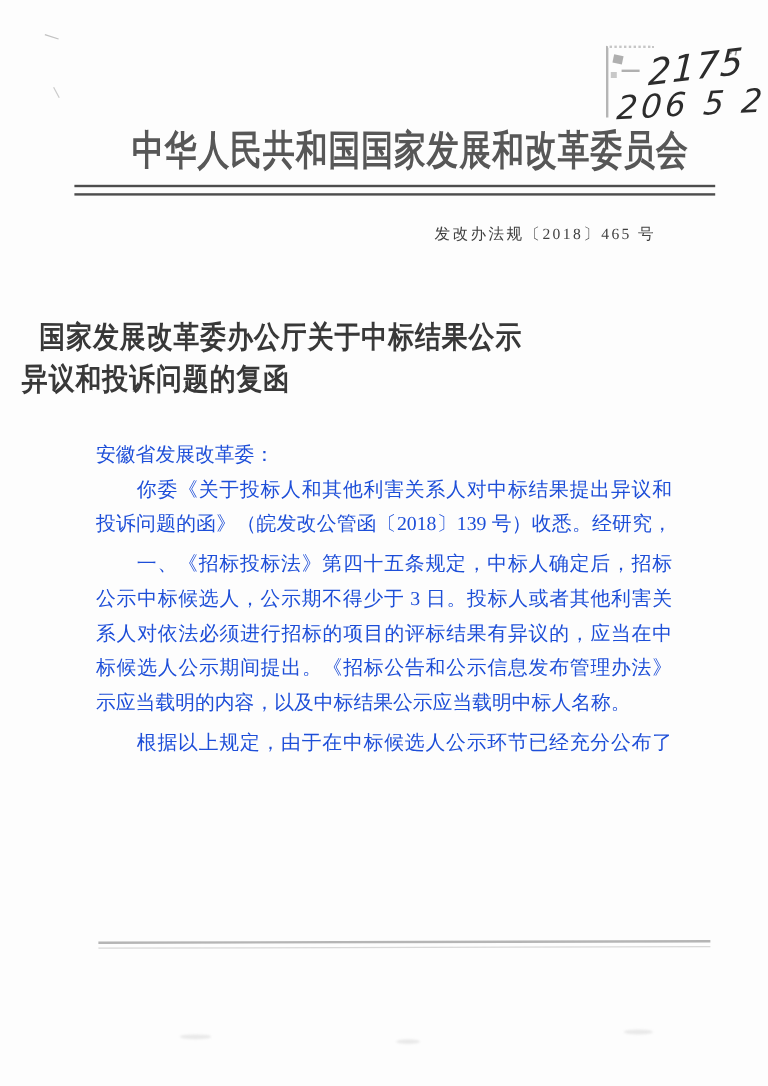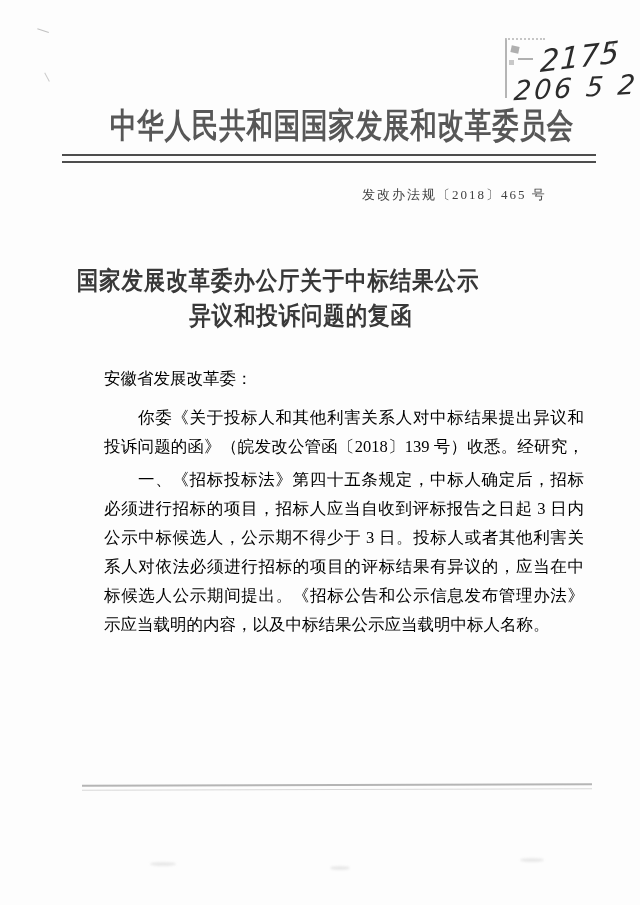--- a/index.html
+++ b/index.html
@@ -51,7 +51,7 @@
     font-size:13px;color:#414141;letter-spacing:2px;white-space:nowrap;
   }
   
-  .doc-title{position:absolute;left:0;width:556px;text-align:center;}
+  .doc-title{position:absolute;left:0;width:556px;}
   .doc-title span{
     display:inline-block;transform:scaleX(0.86);transform-origin:center;
     font-size:25px;font-weight:bold;color:#383838;white-space:nowrap;letter-spacing:1px;

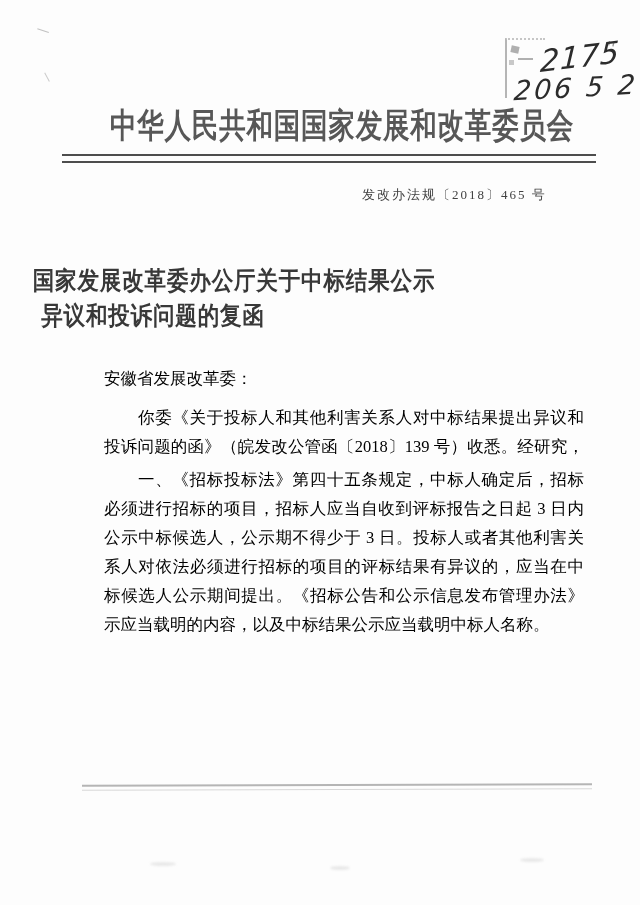--- a/index.html
+++ b/index.html
@@ -57,7 +57,7 @@
     font-size:25px;font-weight:bold;color:#383838;white-space:nowrap;letter-spacing:1px;
   }
   .title-1{top:264px;}
-  .title-2{top:299px;padding-left:23px;}
+  .title-2{top:299px;}
   
   .body-text{
     position:absolute;top:364px;left:104px;width:480px;

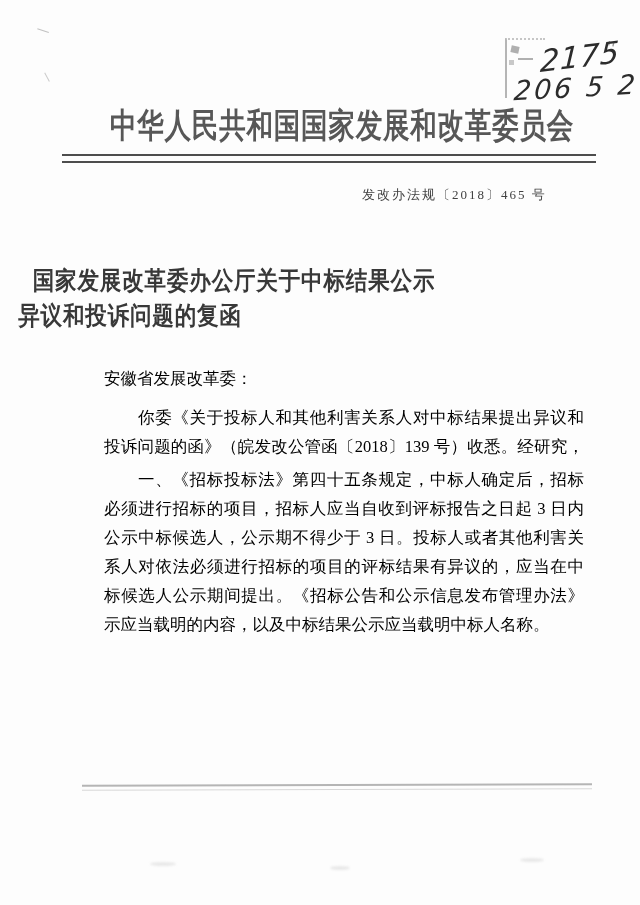--- a/index.html
+++ b/index.html
@@ -60,8 +60,8 @@
   .title-2{top:299px;}
   
   .body-text{
-    position:absolute;top:364px;left:104px;width:480px;
-    font-size:16.5px;color:#000000;
+    position:absolute;top:364px;left:80px;width:480px;
+    font-size:16.5px;color:#1d4ed8;
   }
   .line{line-height:29px;height:29px;white-space:nowrap;}
   .line.justify{

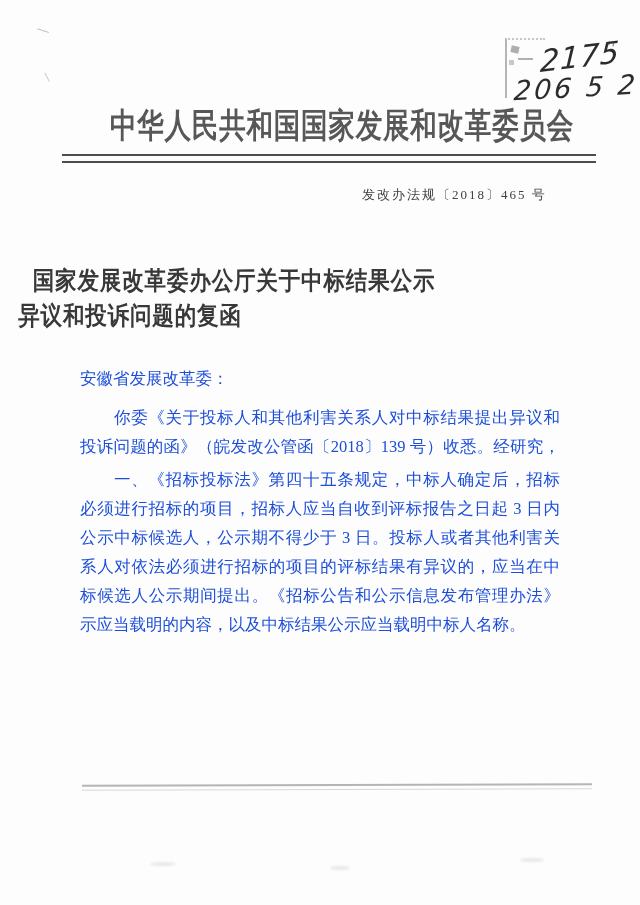--- a/index.html
+++ b/index.html
@@ -68,7 +68,7 @@
     white-space:normal;overflow:hidden;
     text-align:justify;text-align-last:justify;text-justify:inter-character;
   }
-  .line.indent{text-indent:34px;margin-top:10px;}
+  .line.indent{text-indent:34px;}
   .line.p-break{margin-top:4px;}
   
   .footer-rule{

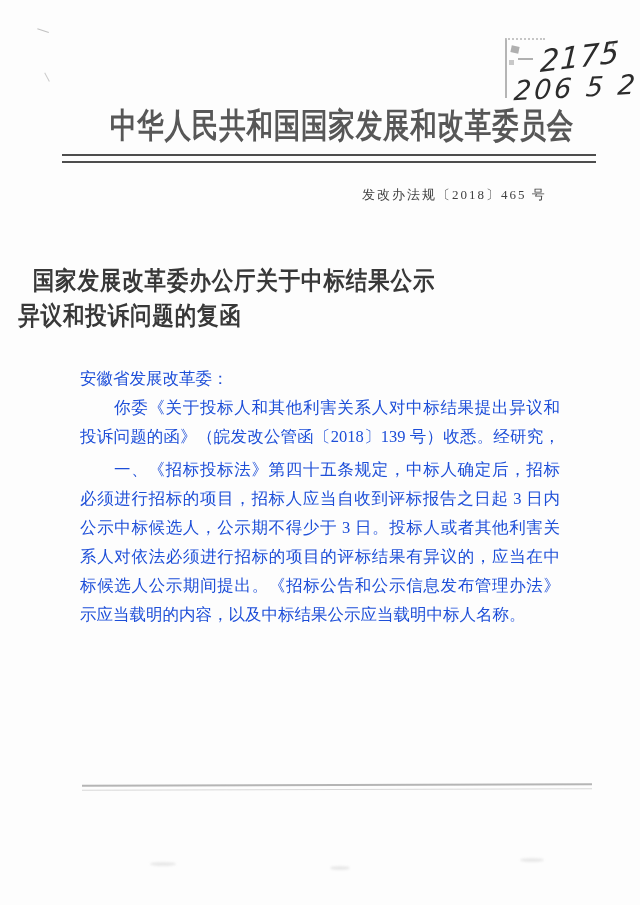--- a/index.html
+++ b/index.html
@@ -110,7 +110,6 @@
       <div class="line indent justify">你委《关于投标人和其他利害关系人对中标结果提出异议和</div>
       <div class="line justify">投诉问题的函》（皖发改公管函〔2018〕139 号）收悉。经研究，</div>
       <div class="line indent justify p-break">一、《招标投标法》第四十五条规定，中标人确定后，招标</div>
-      <div class="line justify">必须进行招标的项目，招标人应当自收到评标报告之日起 3 日内</div>
       <div class="line justify">公示中标候选人，公示期不得少于 3 日。投标人或者其他利害关</div>
       <div class="line justify">系人对依法必须进行招标的项目的评标结果有异议的，应当在中</div>
       <div class="line justify">标候选人公示期间提出。《招标公告和公示信息发布管理办法》</div>

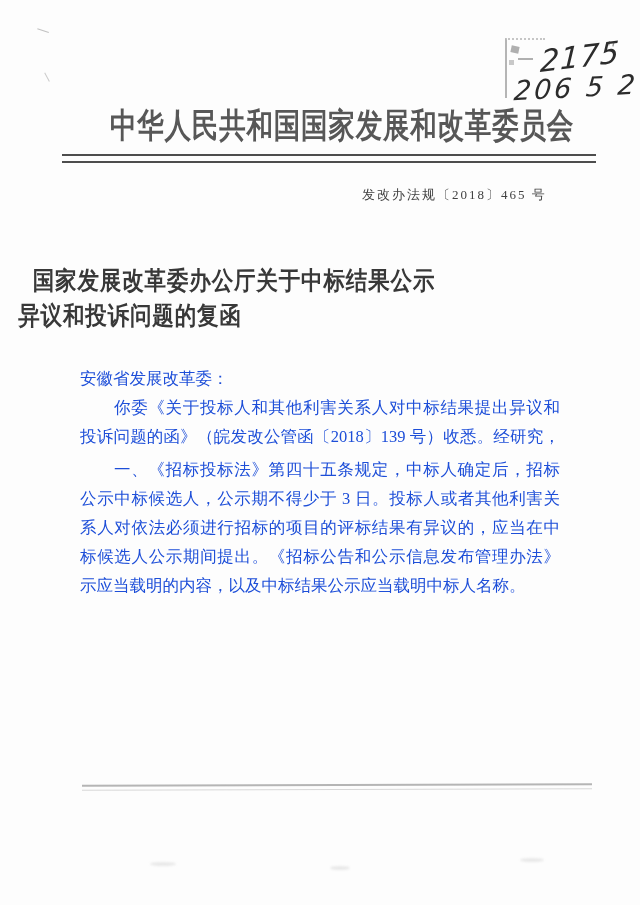--- a/index.html
+++ b/index.html
@@ -114,6 +114,7 @@
       <div class="line justify">系人对依法必须进行招标的项目的评标结果有异议的，应当在中</div>
       <div class="line justify">标候选人公示期间提出。《招标公告和公示信息发布管理办法》</div>
       <div class="line">示应当载明的内容，以及中标结果公示应当载明中标人名称。</div>
+      <div class="line indent justify p-break">根据以上规定，由于在中标候选人公示环节已经充分公布了</div>
     </div>
 
   <div class="footer-rule"></div>

